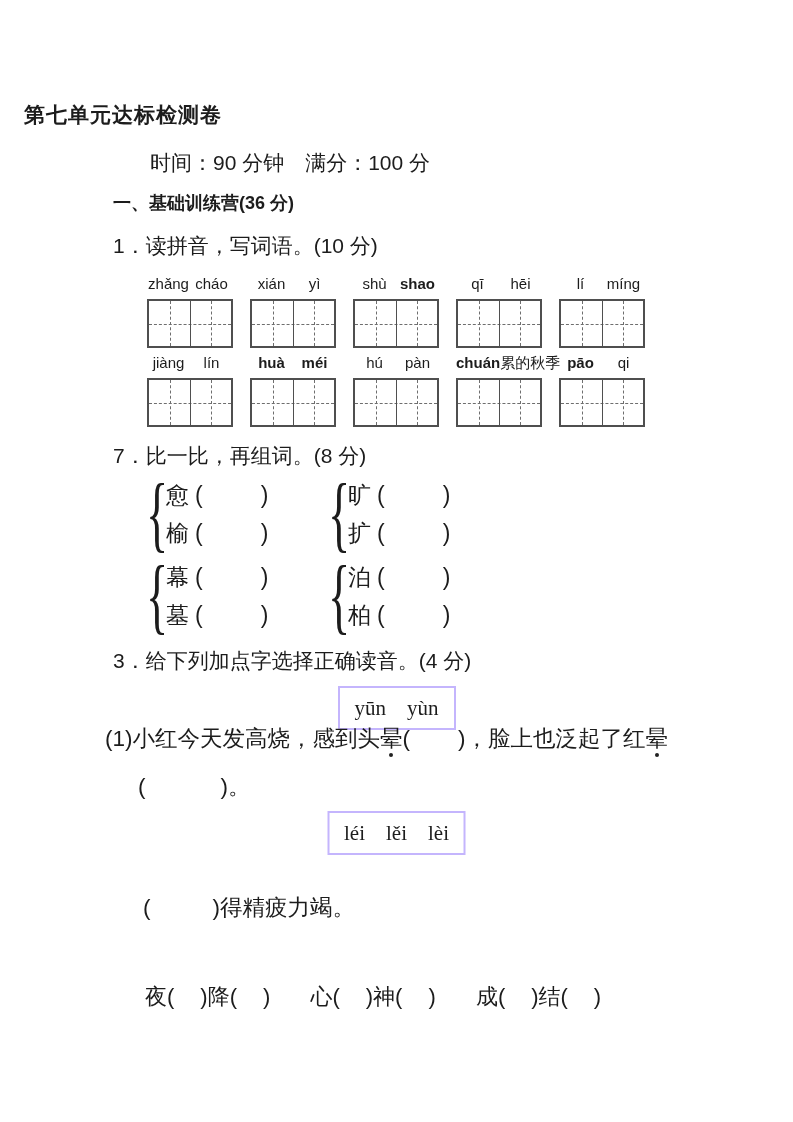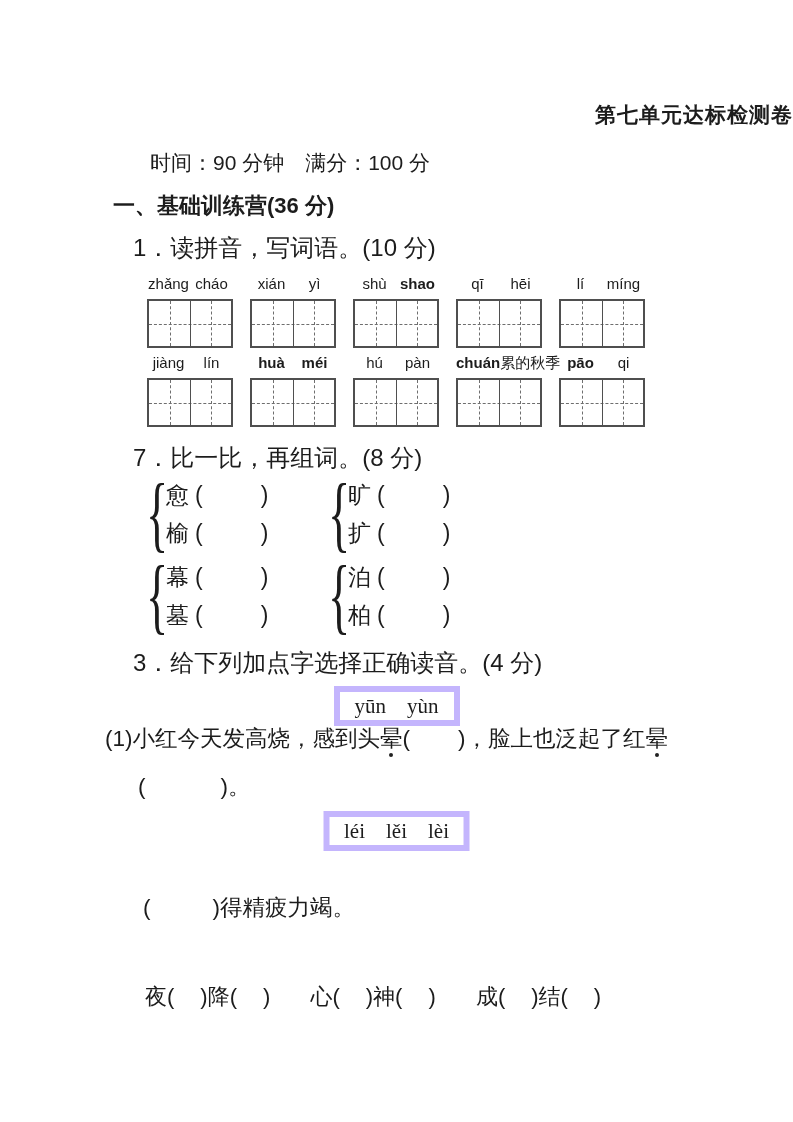--- a/index.html
+++ b/index.html
@@ -15,9 +15,10 @@
   .abs{position:absolute;}
   .title{
     left:0;right:0;top:101px;
-    text-align:right;
+    text-align:left;
     font-size:21px;font-weight:bold;
     letter-spacing:1px;
+    padding-left:24px;
   }
   .meta{left:150px;top:149px;font-size:21px;}
   .sec-heading{left:113px;top:191px;font-size:22px;font-weight:bold;}

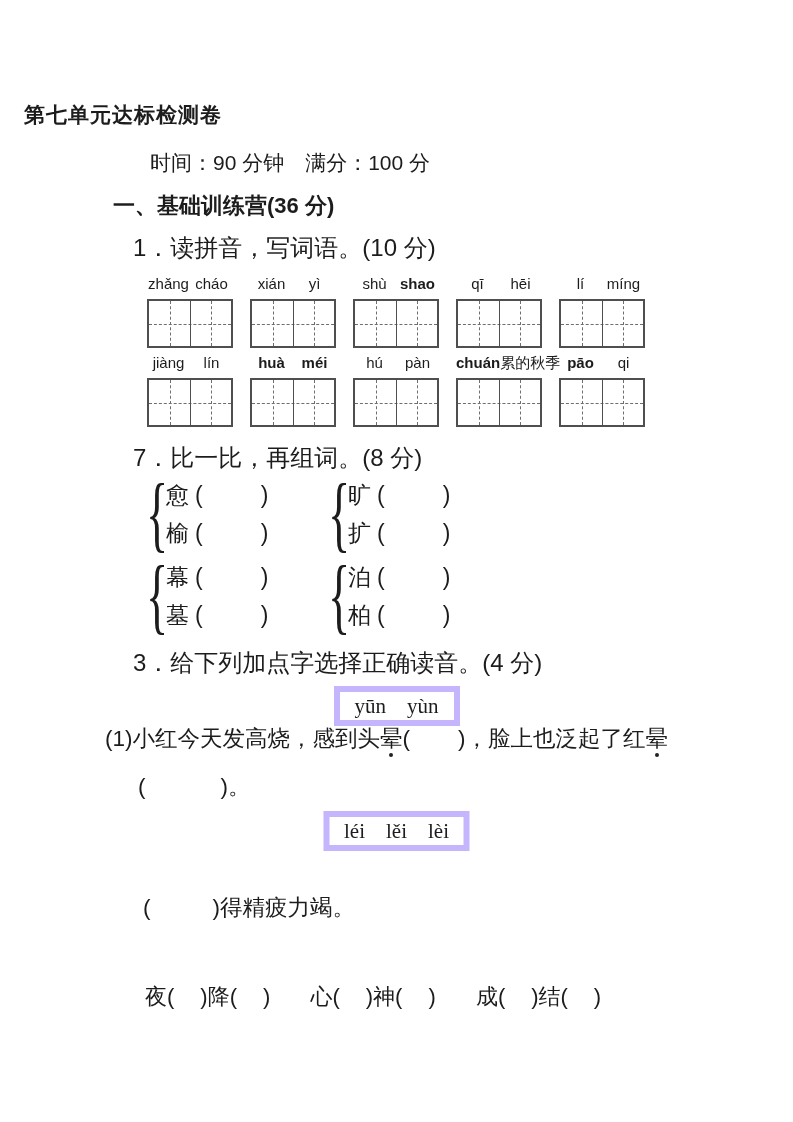--- a/index.html
+++ b/index.html
@@ -21,7 +21,7 @@
     padding-left:24px;
   }
   .meta{left:150px;top:149px;font-size:21px;}
-  .sec-heading{left:113px;top:191px;font-size:22px;font-weight:bold;}
+  .sec-heading{left:113px;top:191px;font-size:18px;font-weight:bold;}
   .q-heading{font-size:24px;margin-left:20px;}
   .q1h{left:113px;top:232px;}
   .q2h{left:113px;top:442px;}

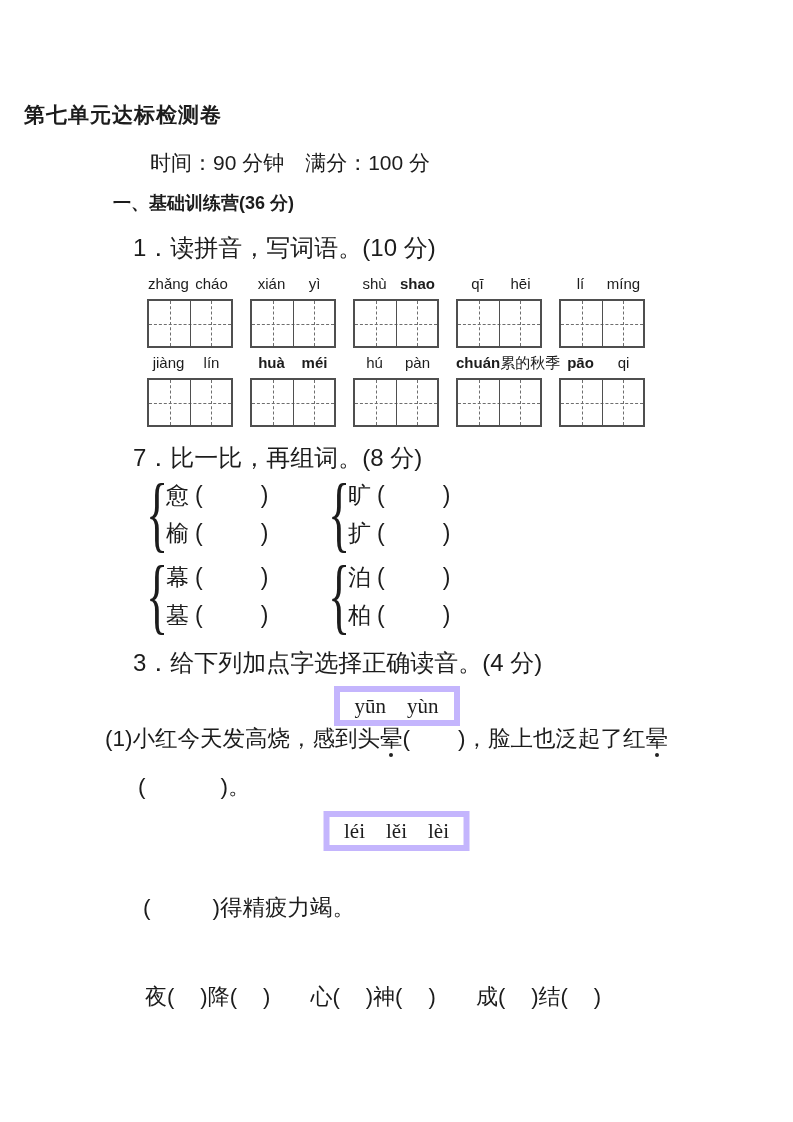--- a/index.html
+++ b/index.html
@@ -22,7 +22,7 @@
   }
   .meta{left:150px;top:149px;font-size:21px;}
   .sec-heading{left:113px;top:191px;font-size:18px;font-weight:bold;}
-  .q-heading{font-size:24px;margin-left:20px;}
+  .q-heading{font-size:21px;}
   .q1h{left:113px;top:232px;}
   .q2h{left:113px;top:442px;}
   .q3h{left:113px;top:647px;}

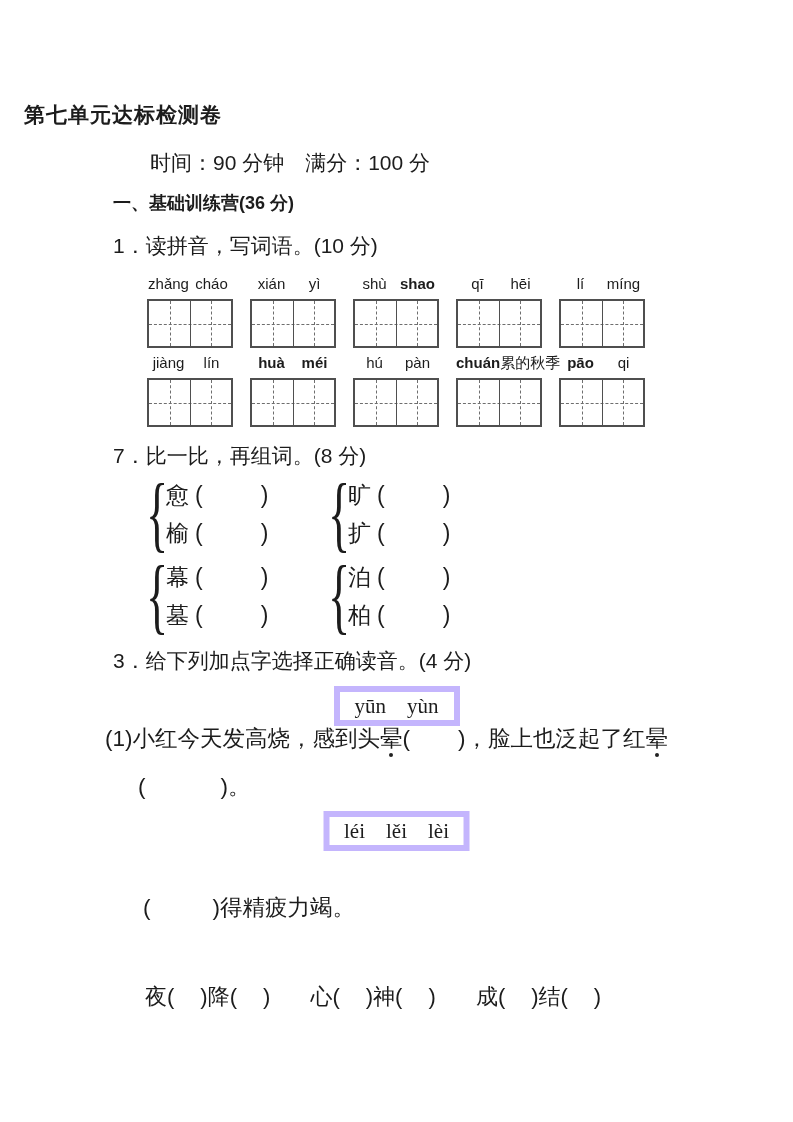--- a/index.html
+++ b/index.html
@@ -66,8 +66,8 @@
   
   .pybox{
     left:50%;transform:translateX(-50%);
-    border:6px solid #c4b5fd;
-    padding:2px 15px;
+    border:2px solid #c4b5fd;
+    padding:8px 15px;
     font-family:"Liberation Serif","DejaVu Serif",serif;
     font-size:21px;line-height:24px;
     white-space:nowrap;

